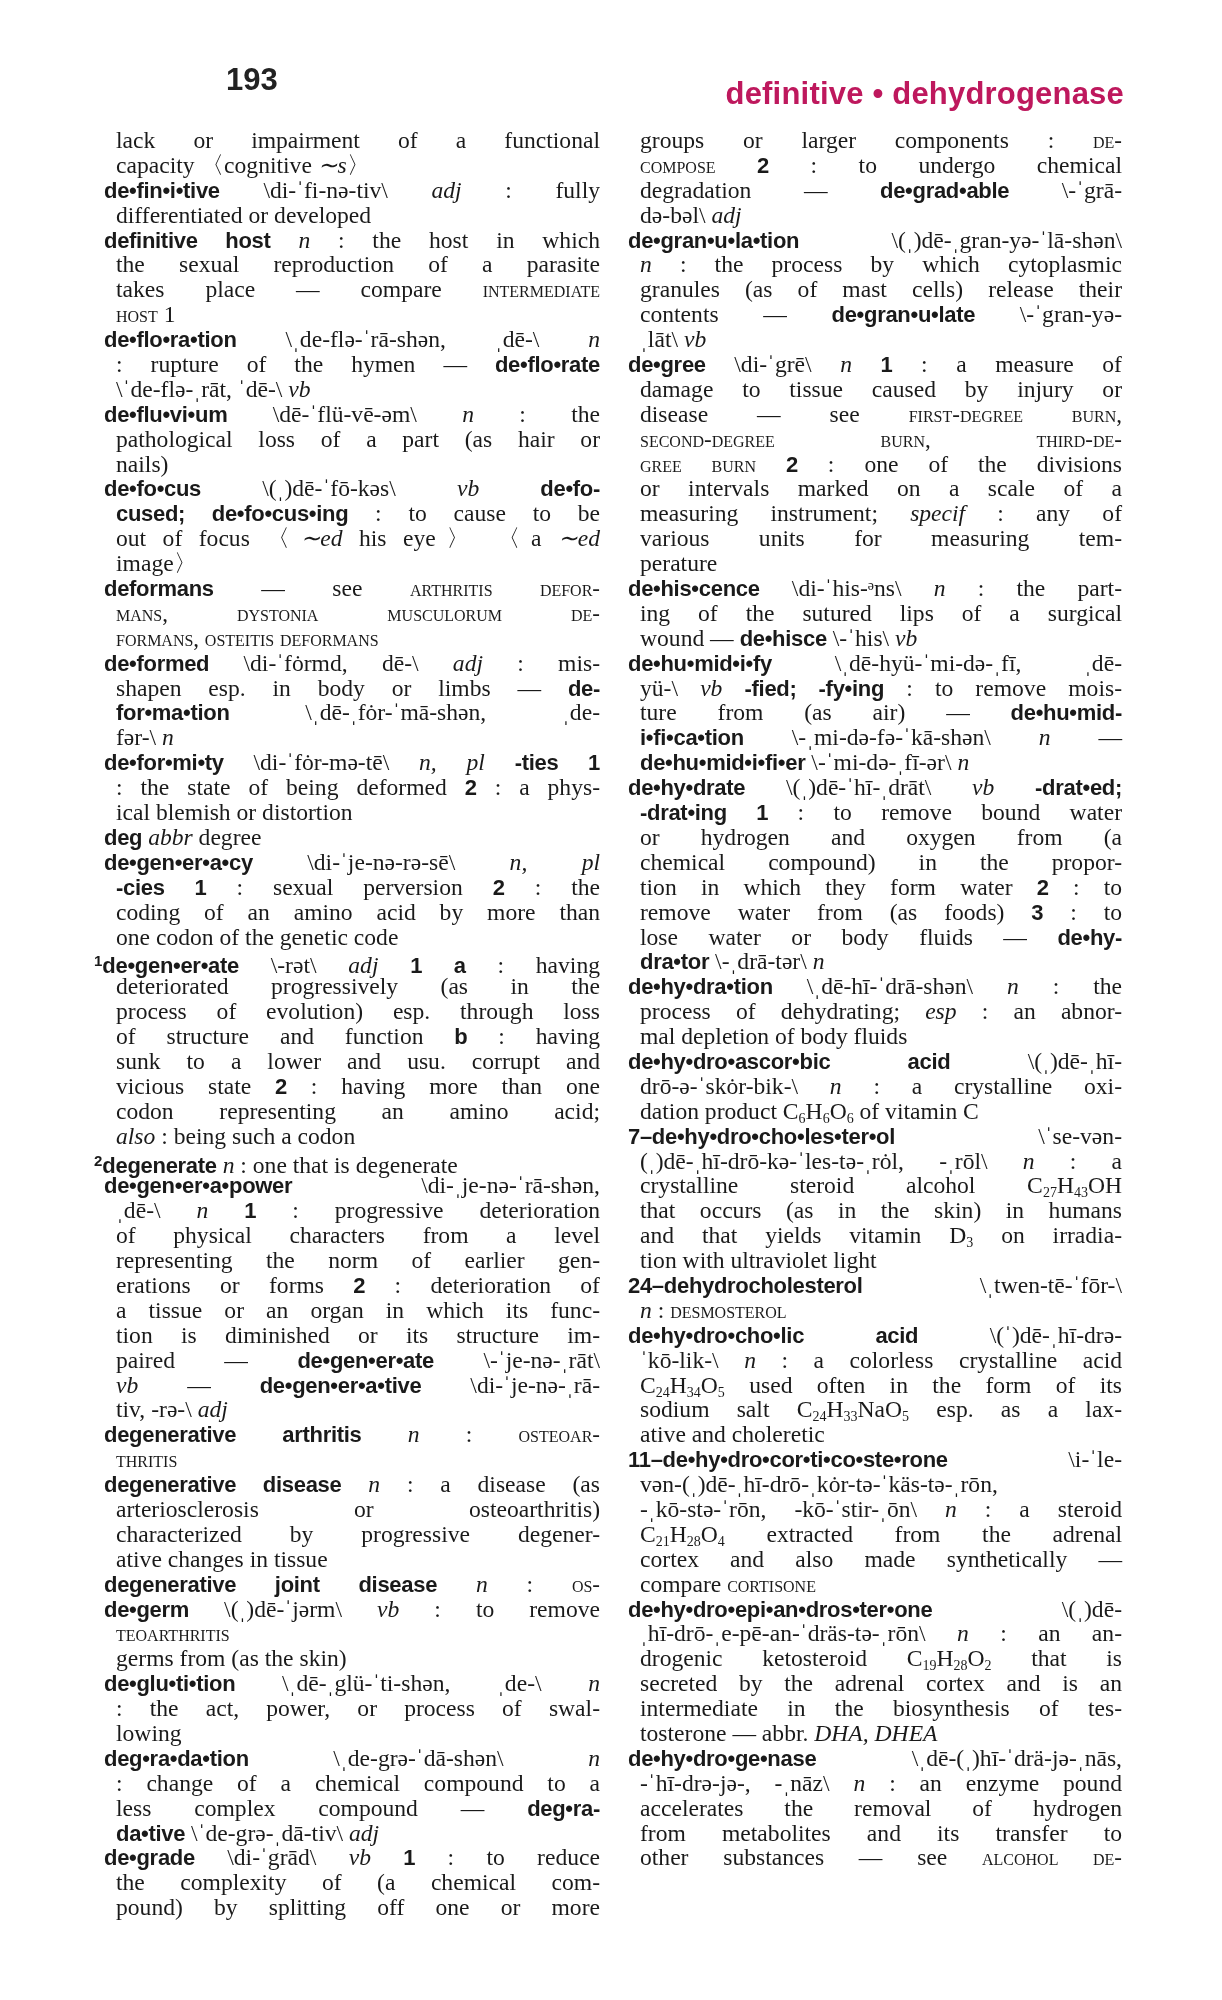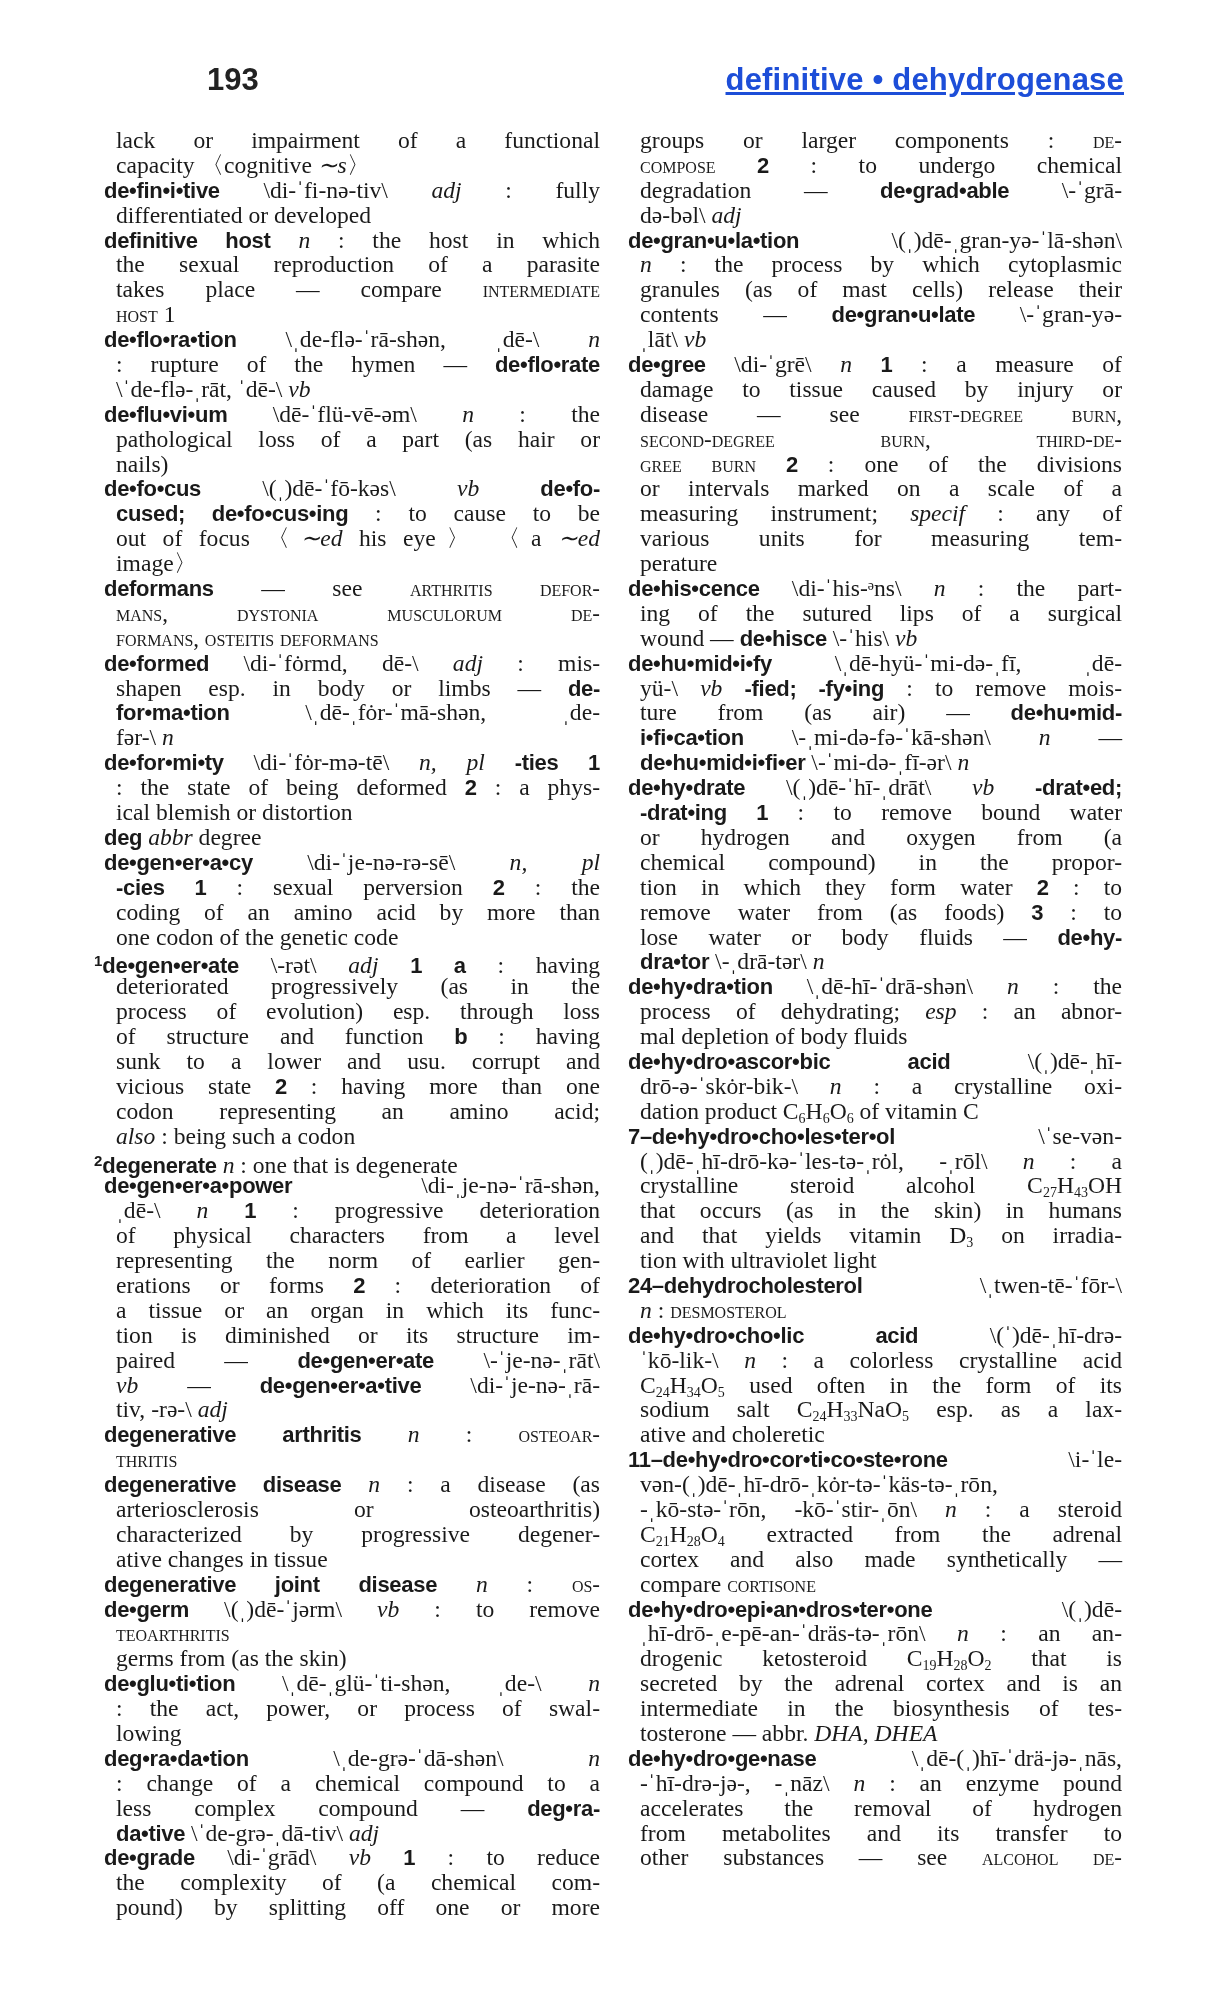--- a/index.html
+++ b/index.html
@@ -5,7 +5,7 @@
   html, body { margin: 0; padding: 0; background: #ffffff; }
   body { width: 1222px; height: 2000px; position: relative; overflow: hidden; color: #1a1a1a; }
   .page-number {
-    position: absolute; left: 207px; top: 62px;
+    position: absolute; left: 226px; top: 62px;
     font-family: "Liberation Sans", sans-serif; font-weight: bold; font-size: 31px; color: #222;
   }
   .running-head {

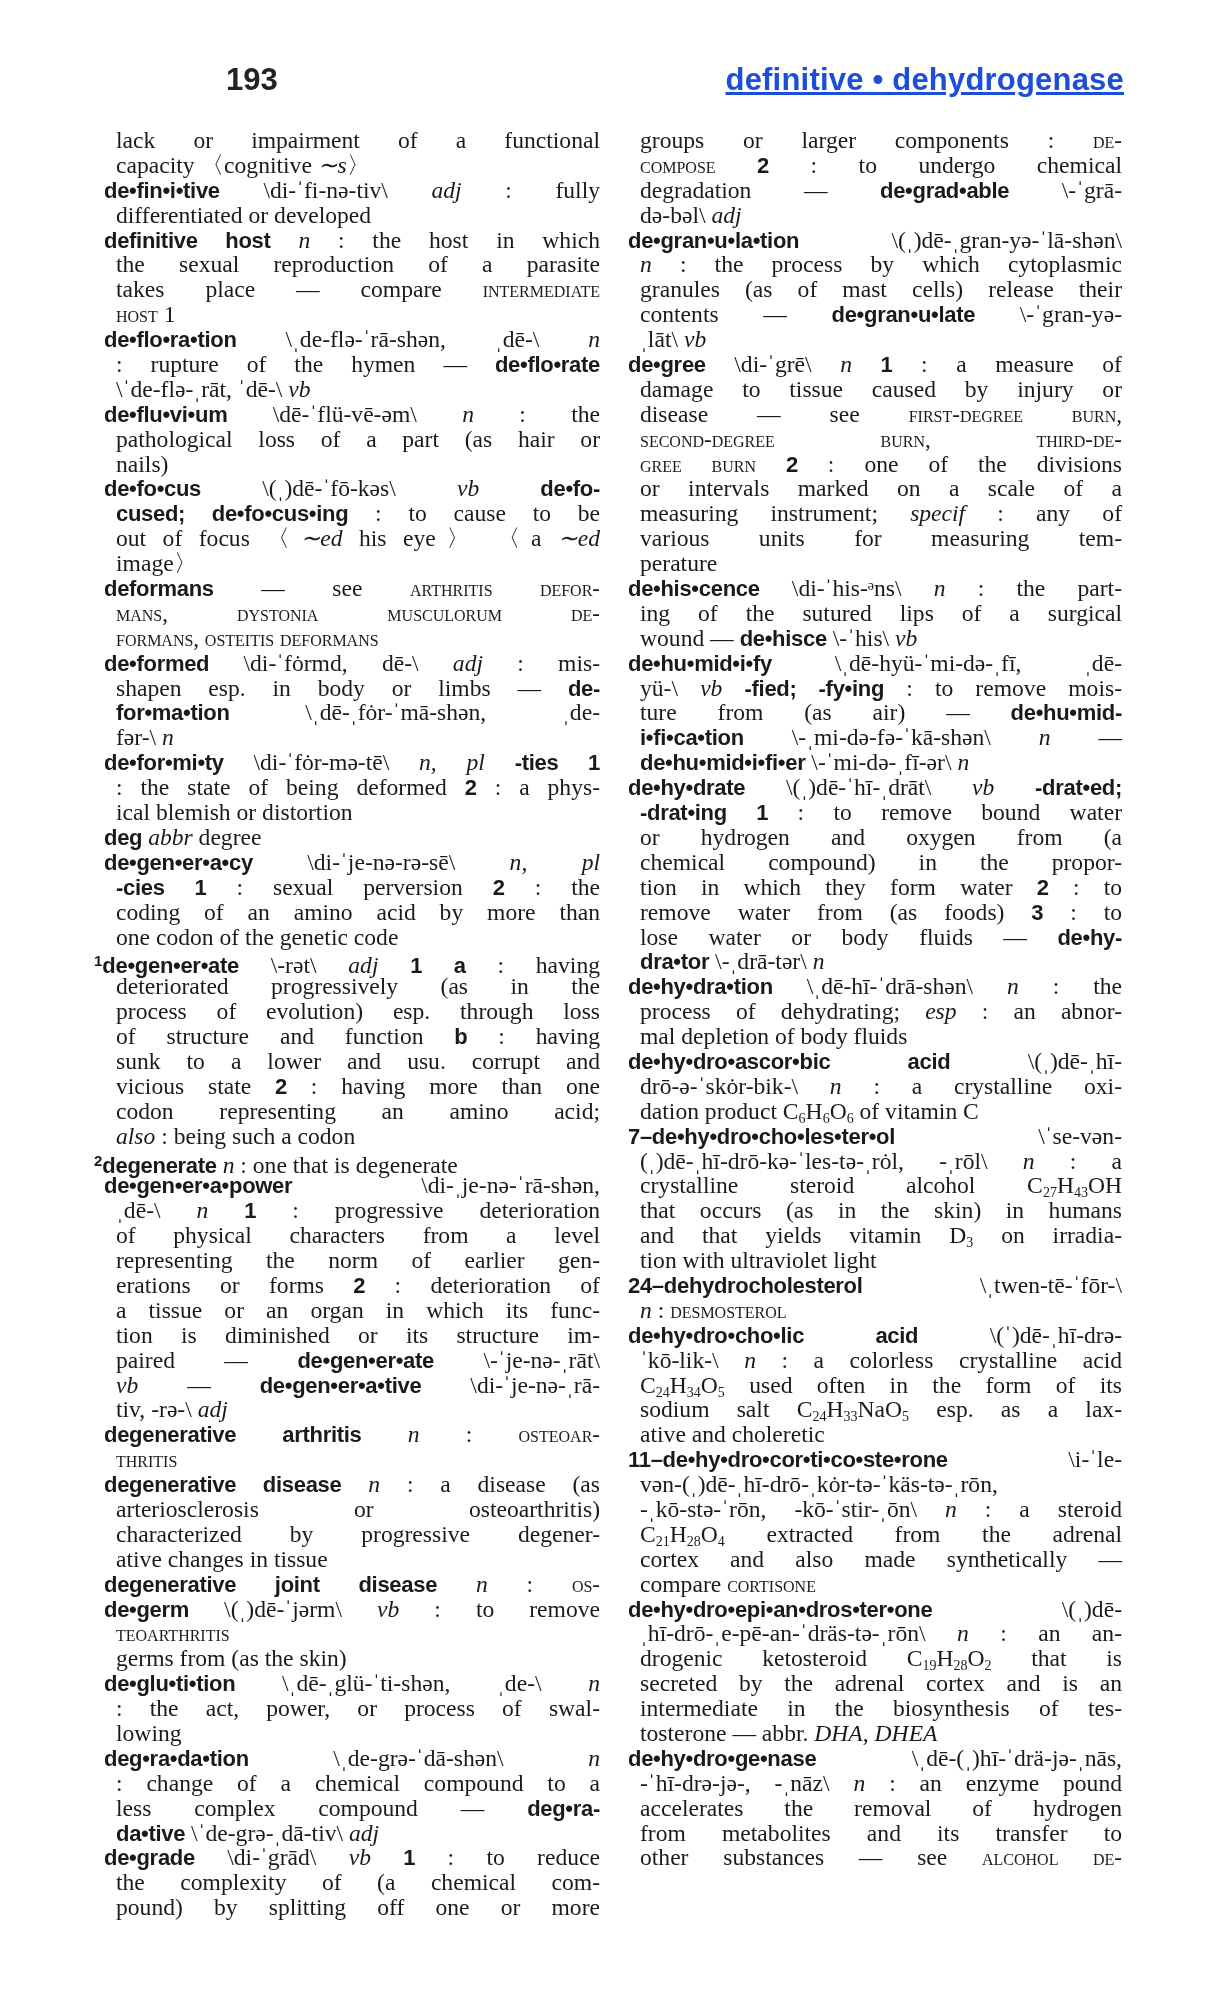--- a/index.html
+++ b/index.html
@@ -9,10 +9,9 @@
     font-family: "Liberation Sans", sans-serif; font-weight: bold; font-size: 31px; color: #222;
   }
   .running-head {
-    position: absolute; right: 98px; top: 62px;
-    font-family: "Liberation Sans", sans-serif; font-weight: bold; font-size: 31px; color: #1d4ed8;
+    position: absolute; right: 98px; top: 76px;
+    font-family: "Liberation Sans", sans-serif; font-weight: bold; font-size: 31px; color: #be185d;
     letter-spacing: 0.2px;
-    text-decoration: underline;
   }
   .column { position: absolute; top: 128px; width: 496px; }
   .col-left { left: 104px; }

